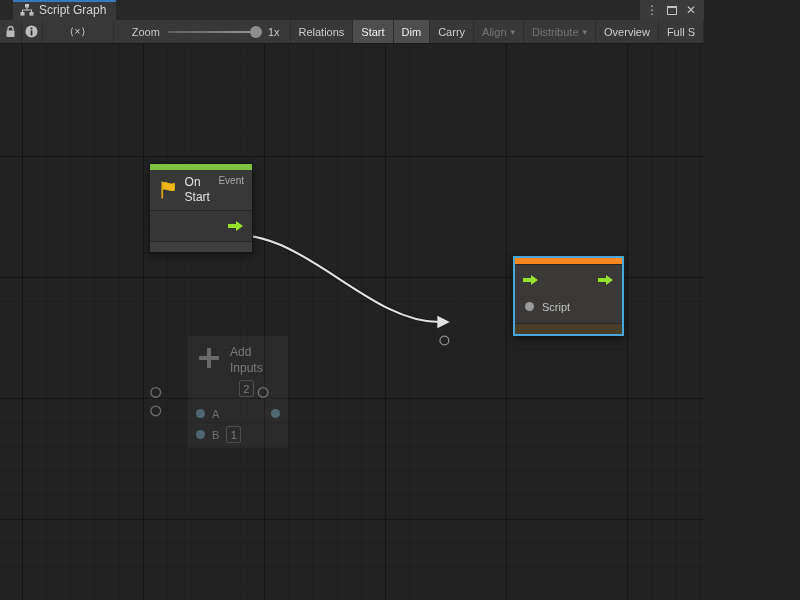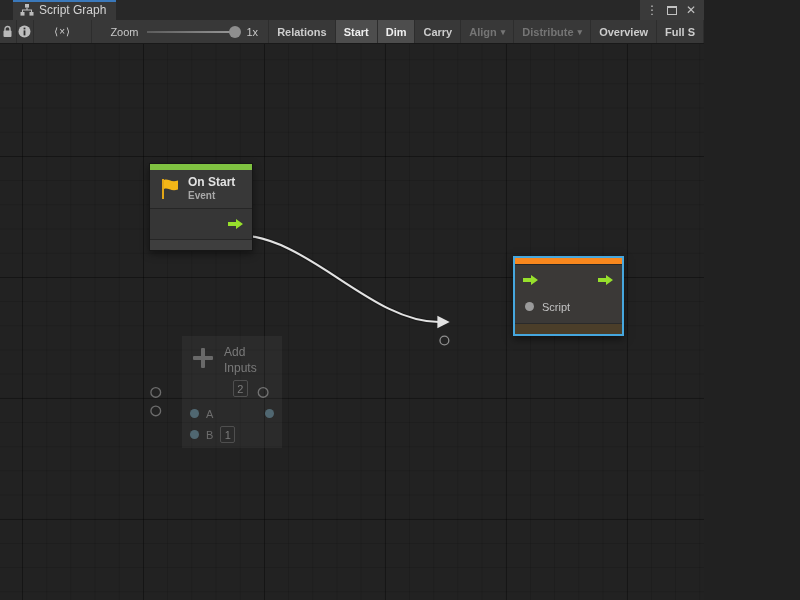--- a/index.html
+++ b/index.html
@@ -29,7 +29,7 @@
   .tb-zoom { display:flex; align-items:center; gap:8px; padding:0 10px 0 18px; }
   .zoom-track { position:relative; width:92px; height:2px; background:linear-gradient(to right,#5c5c5c,#9a9a9a); }
   .zoom-handle { position:absolute; right:-2px; top:-5px; width:12px; height:12px; border-radius:50%; background:#8e8e8e; }
-  .tb-toggle { display:flex; align-items:center; gap:4px; padding:0 8px; border-right:1px solid #2d2d2d; color:#cdcdcd;font-weight:bold; }
+  .tb-toggle { display:flex; align-items:center; gap:4px; padding:0 8px; border-right:1px solid #2d2d2d; color:#cdcdcd; }
   .tb-toggle.first { border-left:1px solid #2d2d2d; }
   .tb-toggle.on { background:#4d4d4d; color:#efefef; }
   .tb-toggle.disabled { color:#757575; }

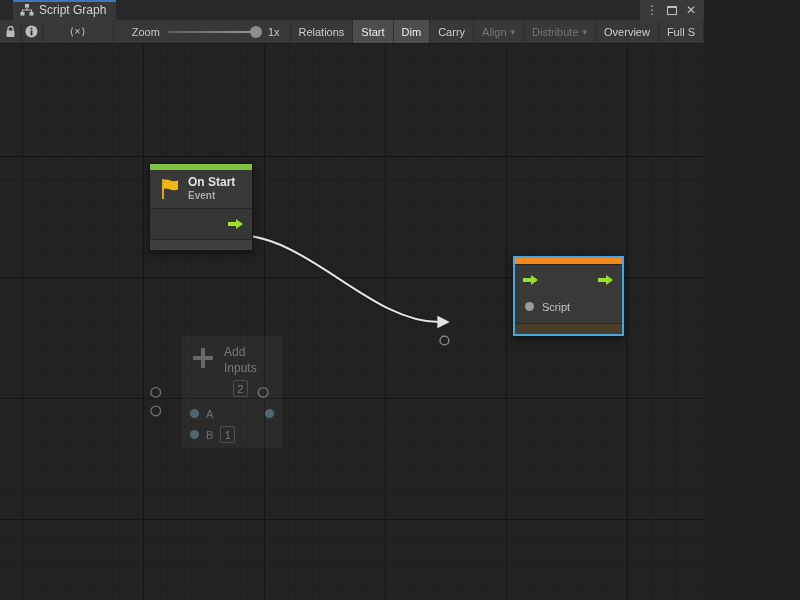--- a/index.html
+++ b/index.html
@@ -52,7 +52,7 @@
     box-shadow:0 3px 8px rgba(0,0,0,0.45); }
   .accent-strip { height:6px; }
   .node-header { display:flex; align-items:center; gap:8px; padding:5px 8px; }
-  .nh-text { display:flex; flex-direction:column; line-height:1.25;font-weight:bold; }
+  .nh-text { display:flex; flex-direction:row; line-height:1.25; }
   .nh-title { font-size:12px; color:#e2e2e2; }
   .nh-sub { font-size:10px; color:#a9a9a9; }
   .divider { height:1px; background:#262626; }

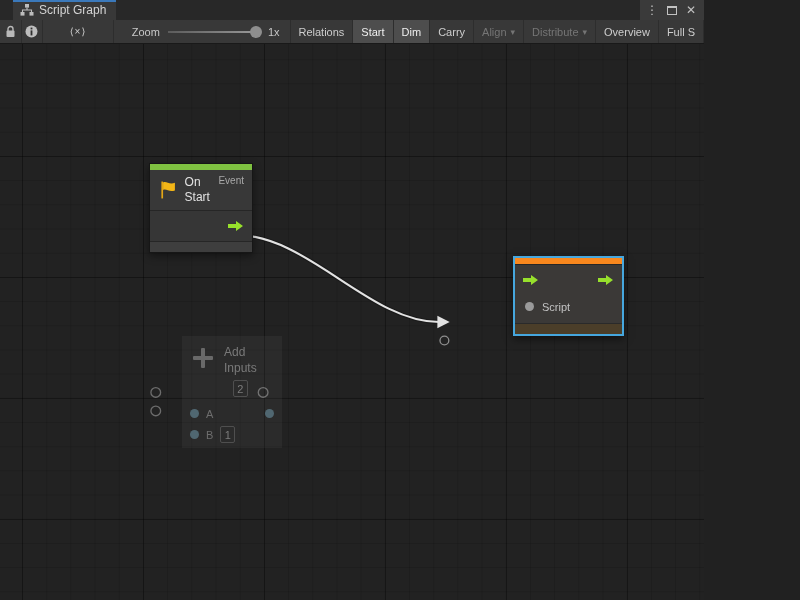--- a/index.html
+++ b/index.html
@@ -77,7 +77,7 @@
   .node-debug .node-footer { background:#4b3e29; border-top:1px solid #2a2a2a; }
 
   
-  .node-add { left:182px; top:292px; width:100px; height:112px; border:none; box-shadow:none;
+  .node-add { left:188px; top:292px; width:100px; height:112px; border:none; box-shadow:none;
     background:rgba(255,255,255,0.045); }
   .node-add .inner { opacity:0.55; }
   .add-header { display:flex; gap:8px; padding:9px 8px 6px 8px; }

